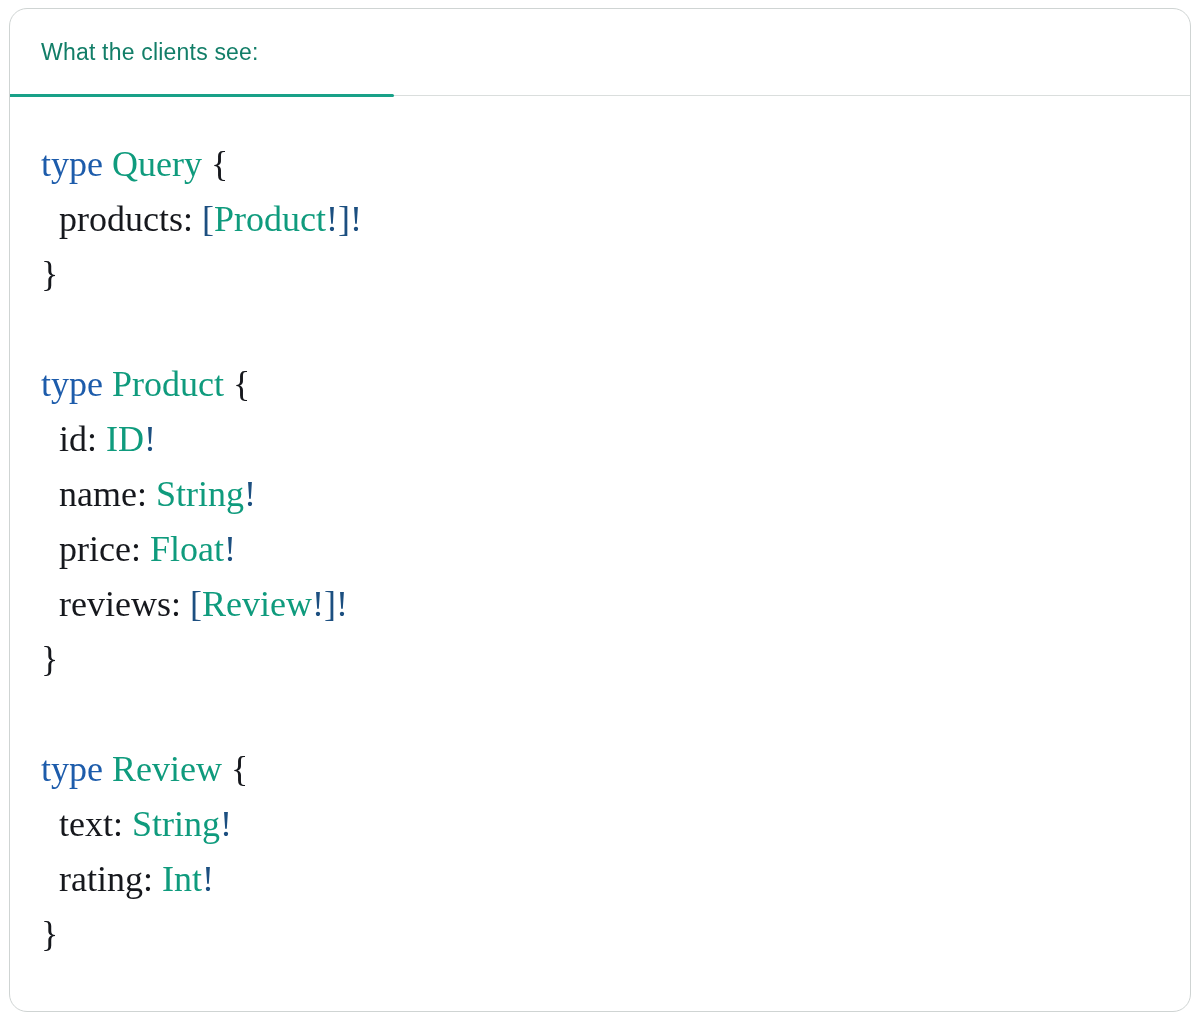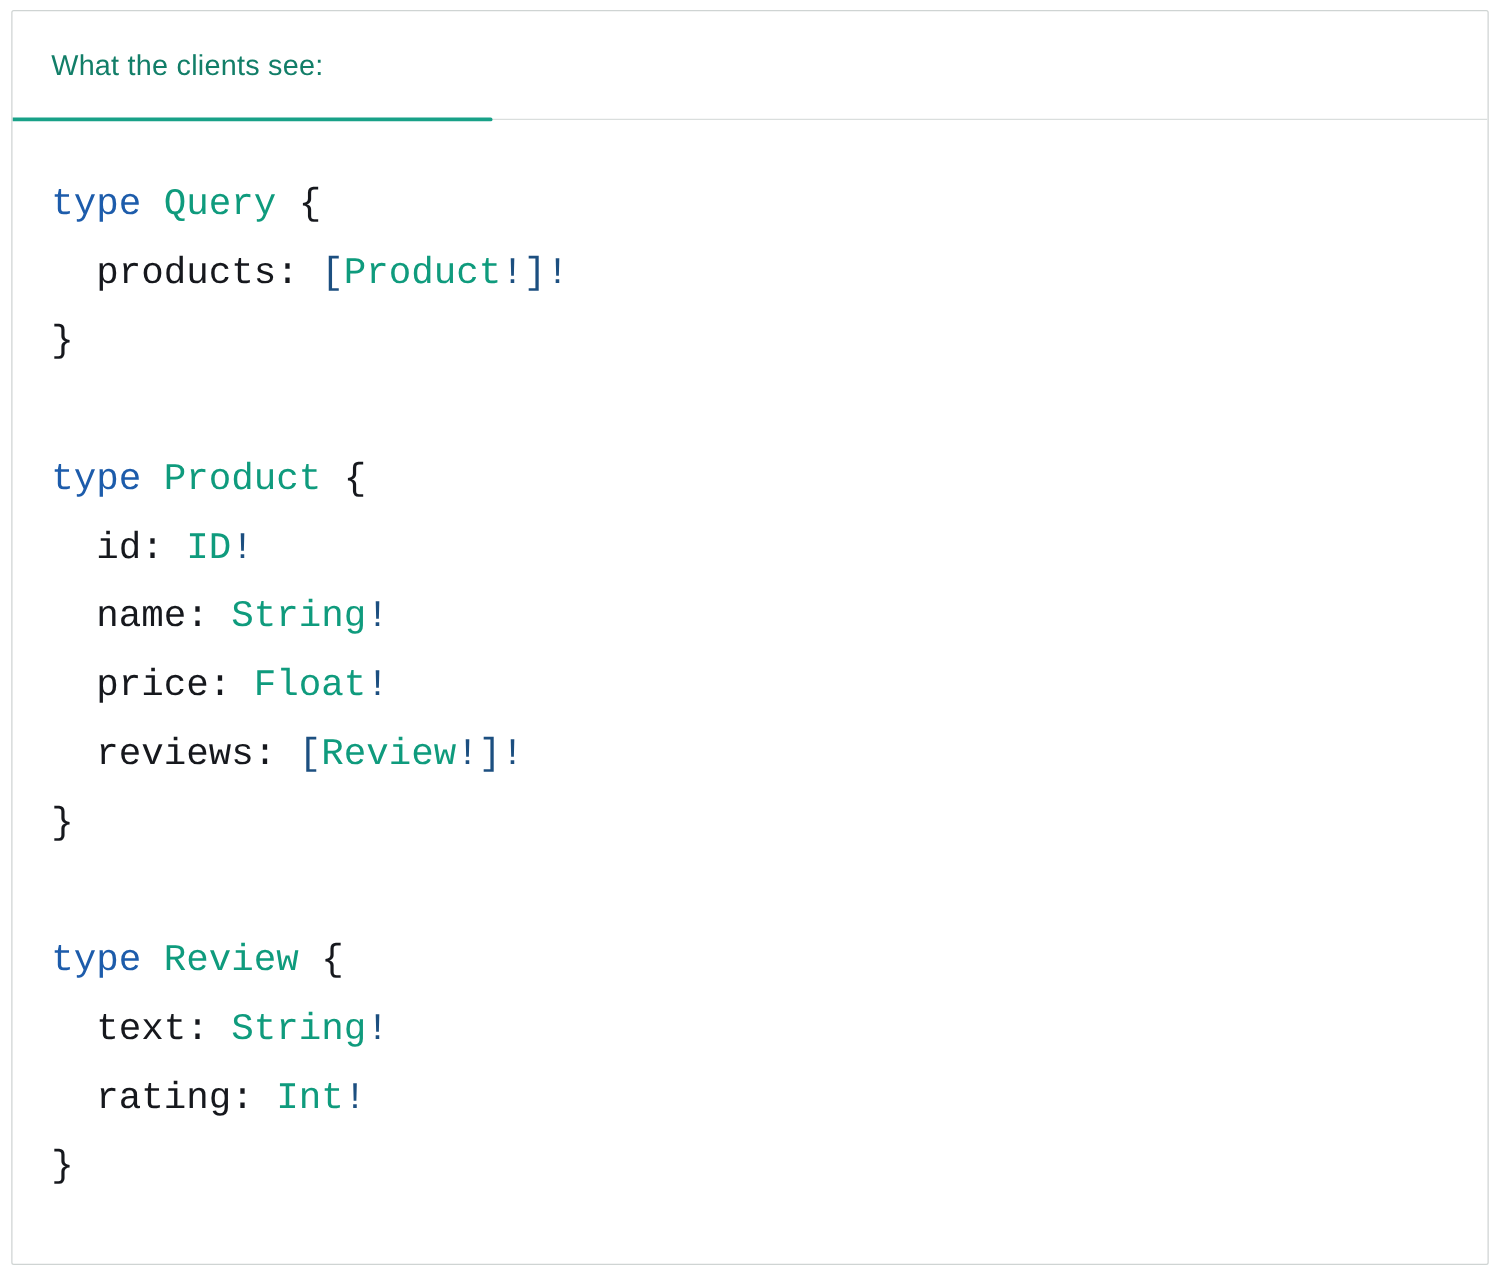--- a/index.html
+++ b/index.html
@@ -25,7 +25,7 @@
     top:8px; left:9px; right:9px; bottom:8px;
     background:#ffffff;
     border:1px solid var(--panel-border);
-    border-radius:2px;
+    border-radius:18px;
     overflow:hidden;
   }
   .tabbar{

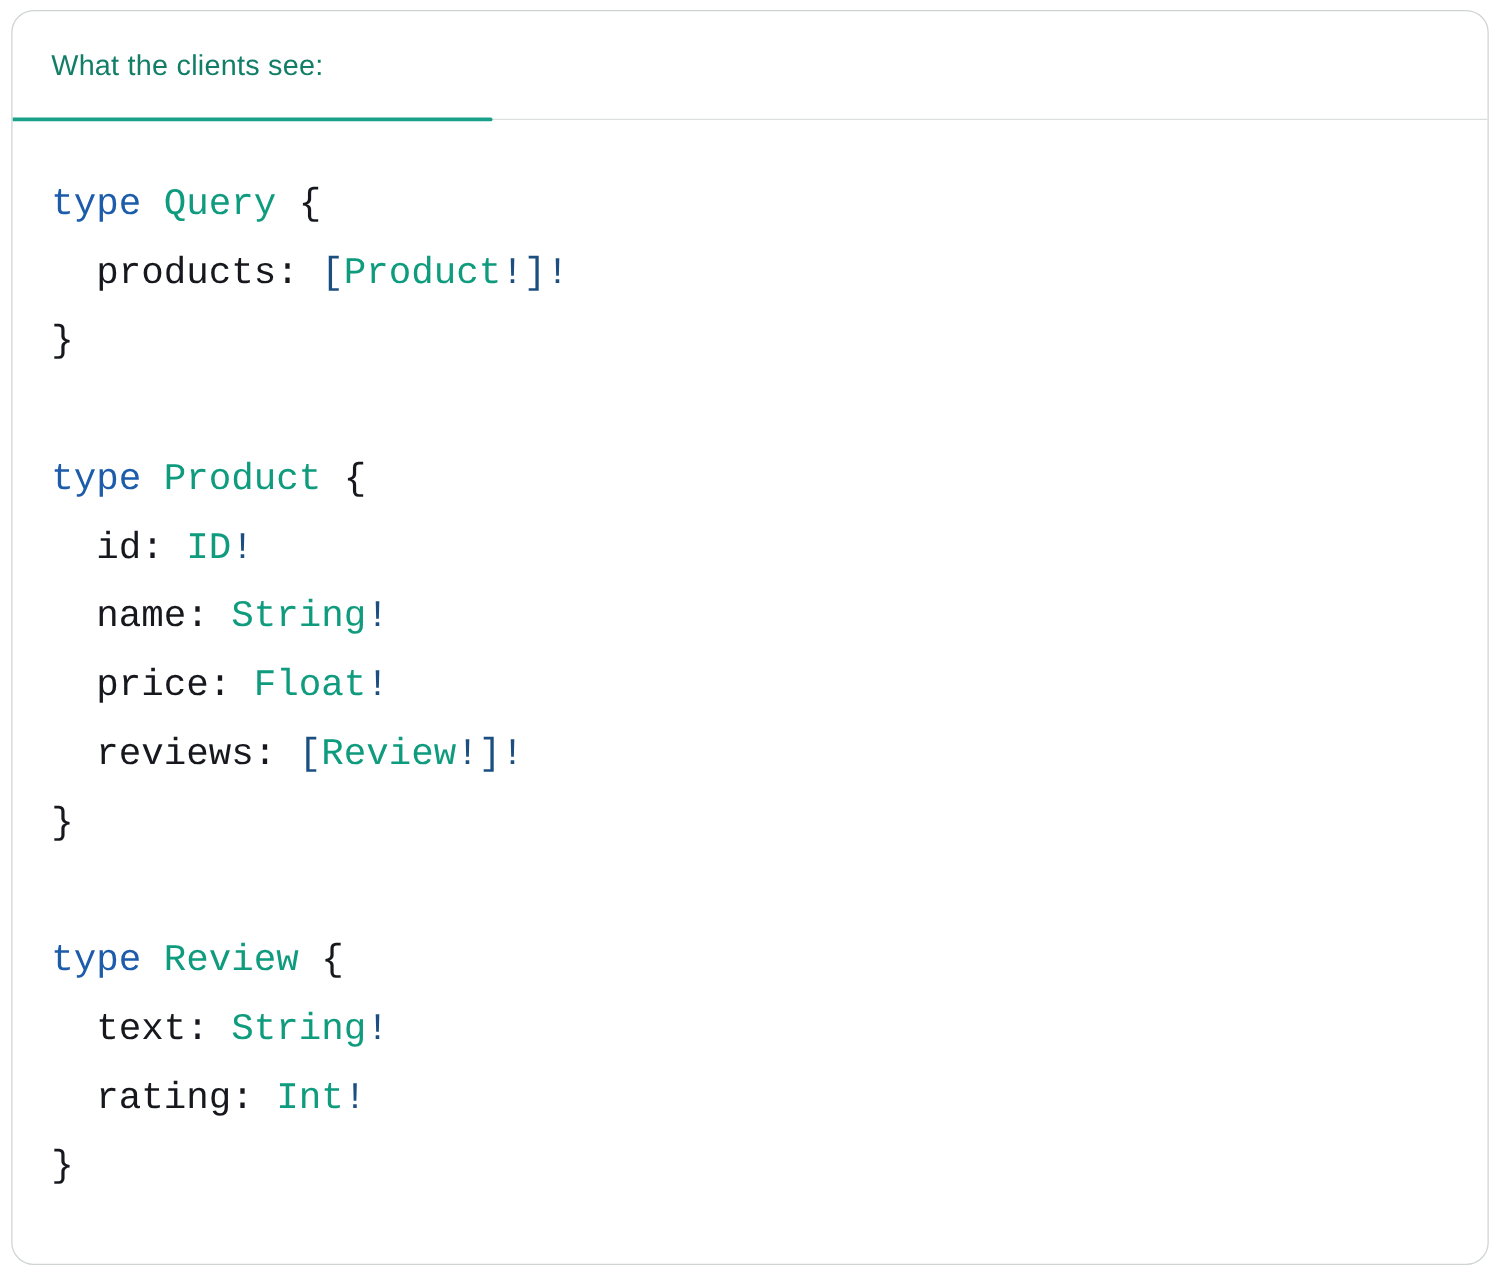--- a/index.html
+++ b/index.html
@@ -55,8 +55,8 @@
   }
   .code{
     padding:41px 31px 30px 31px;
-    font-family:Liberation Mono, monospace;
-    font-size:30px;
+    font-family:Liberation Serif, serif;
+    font-size:36px;
     line-height:55px;
     white-space:pre;
     color:var(--code-plain);

